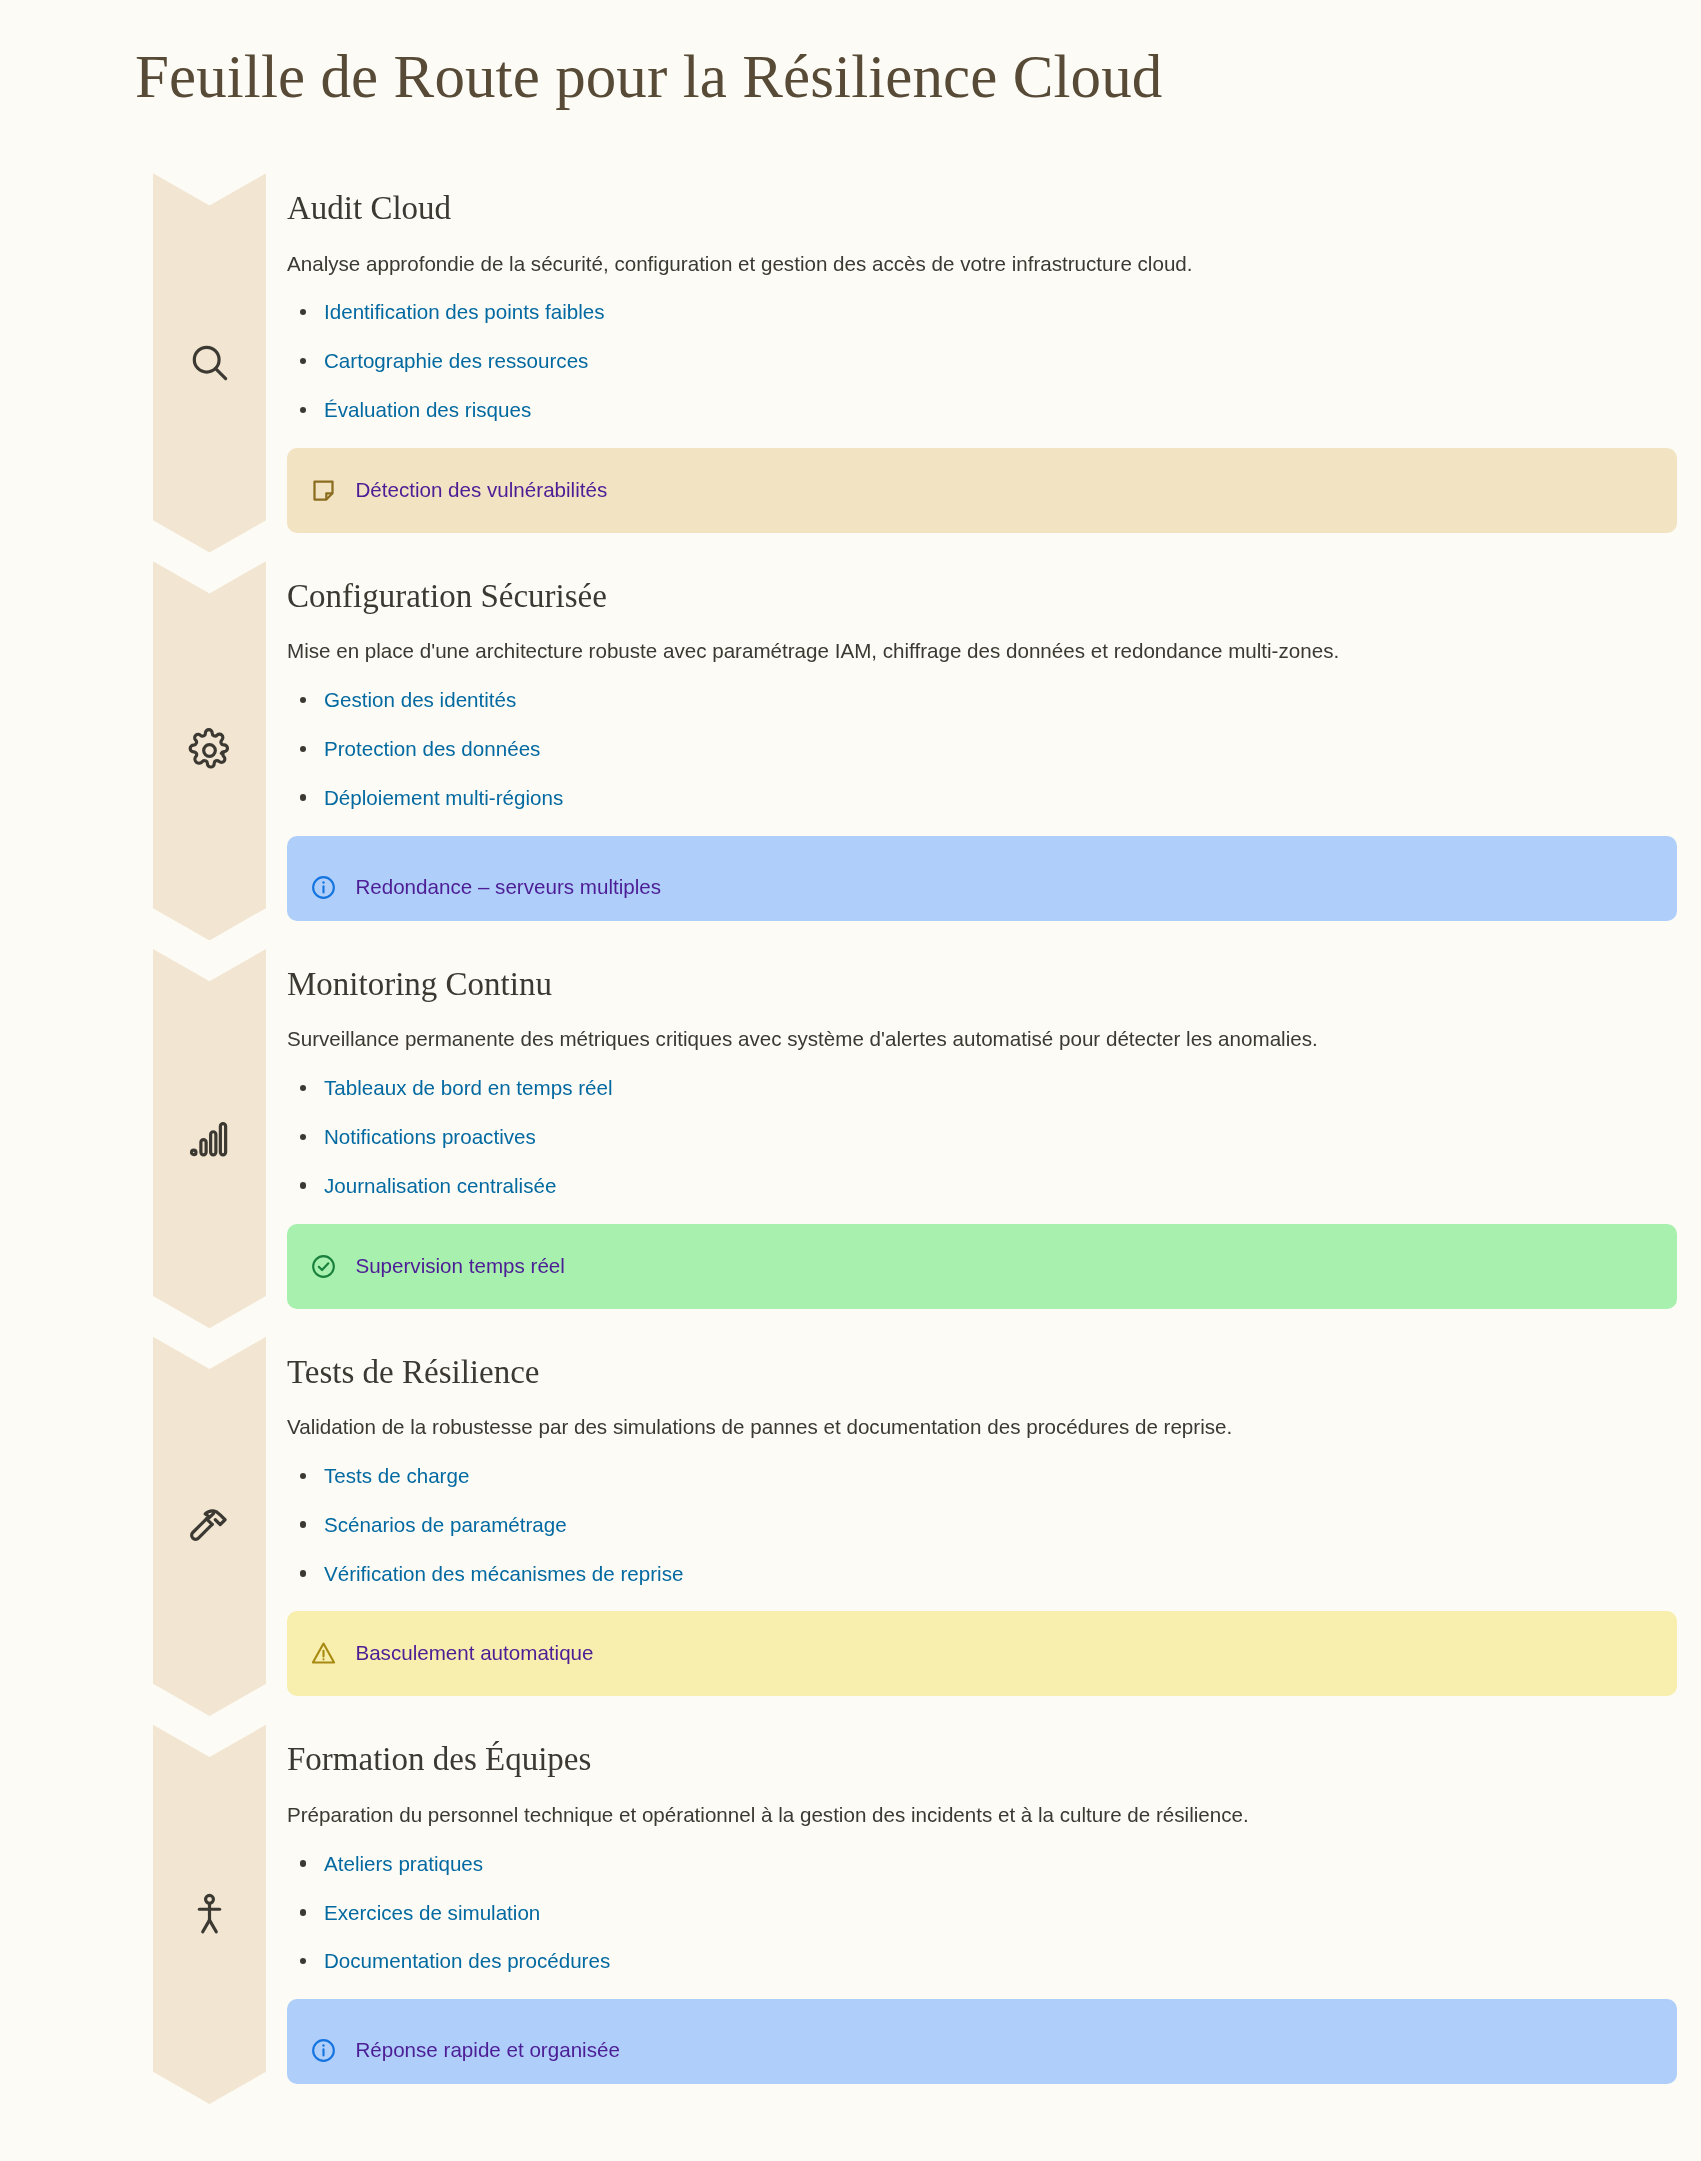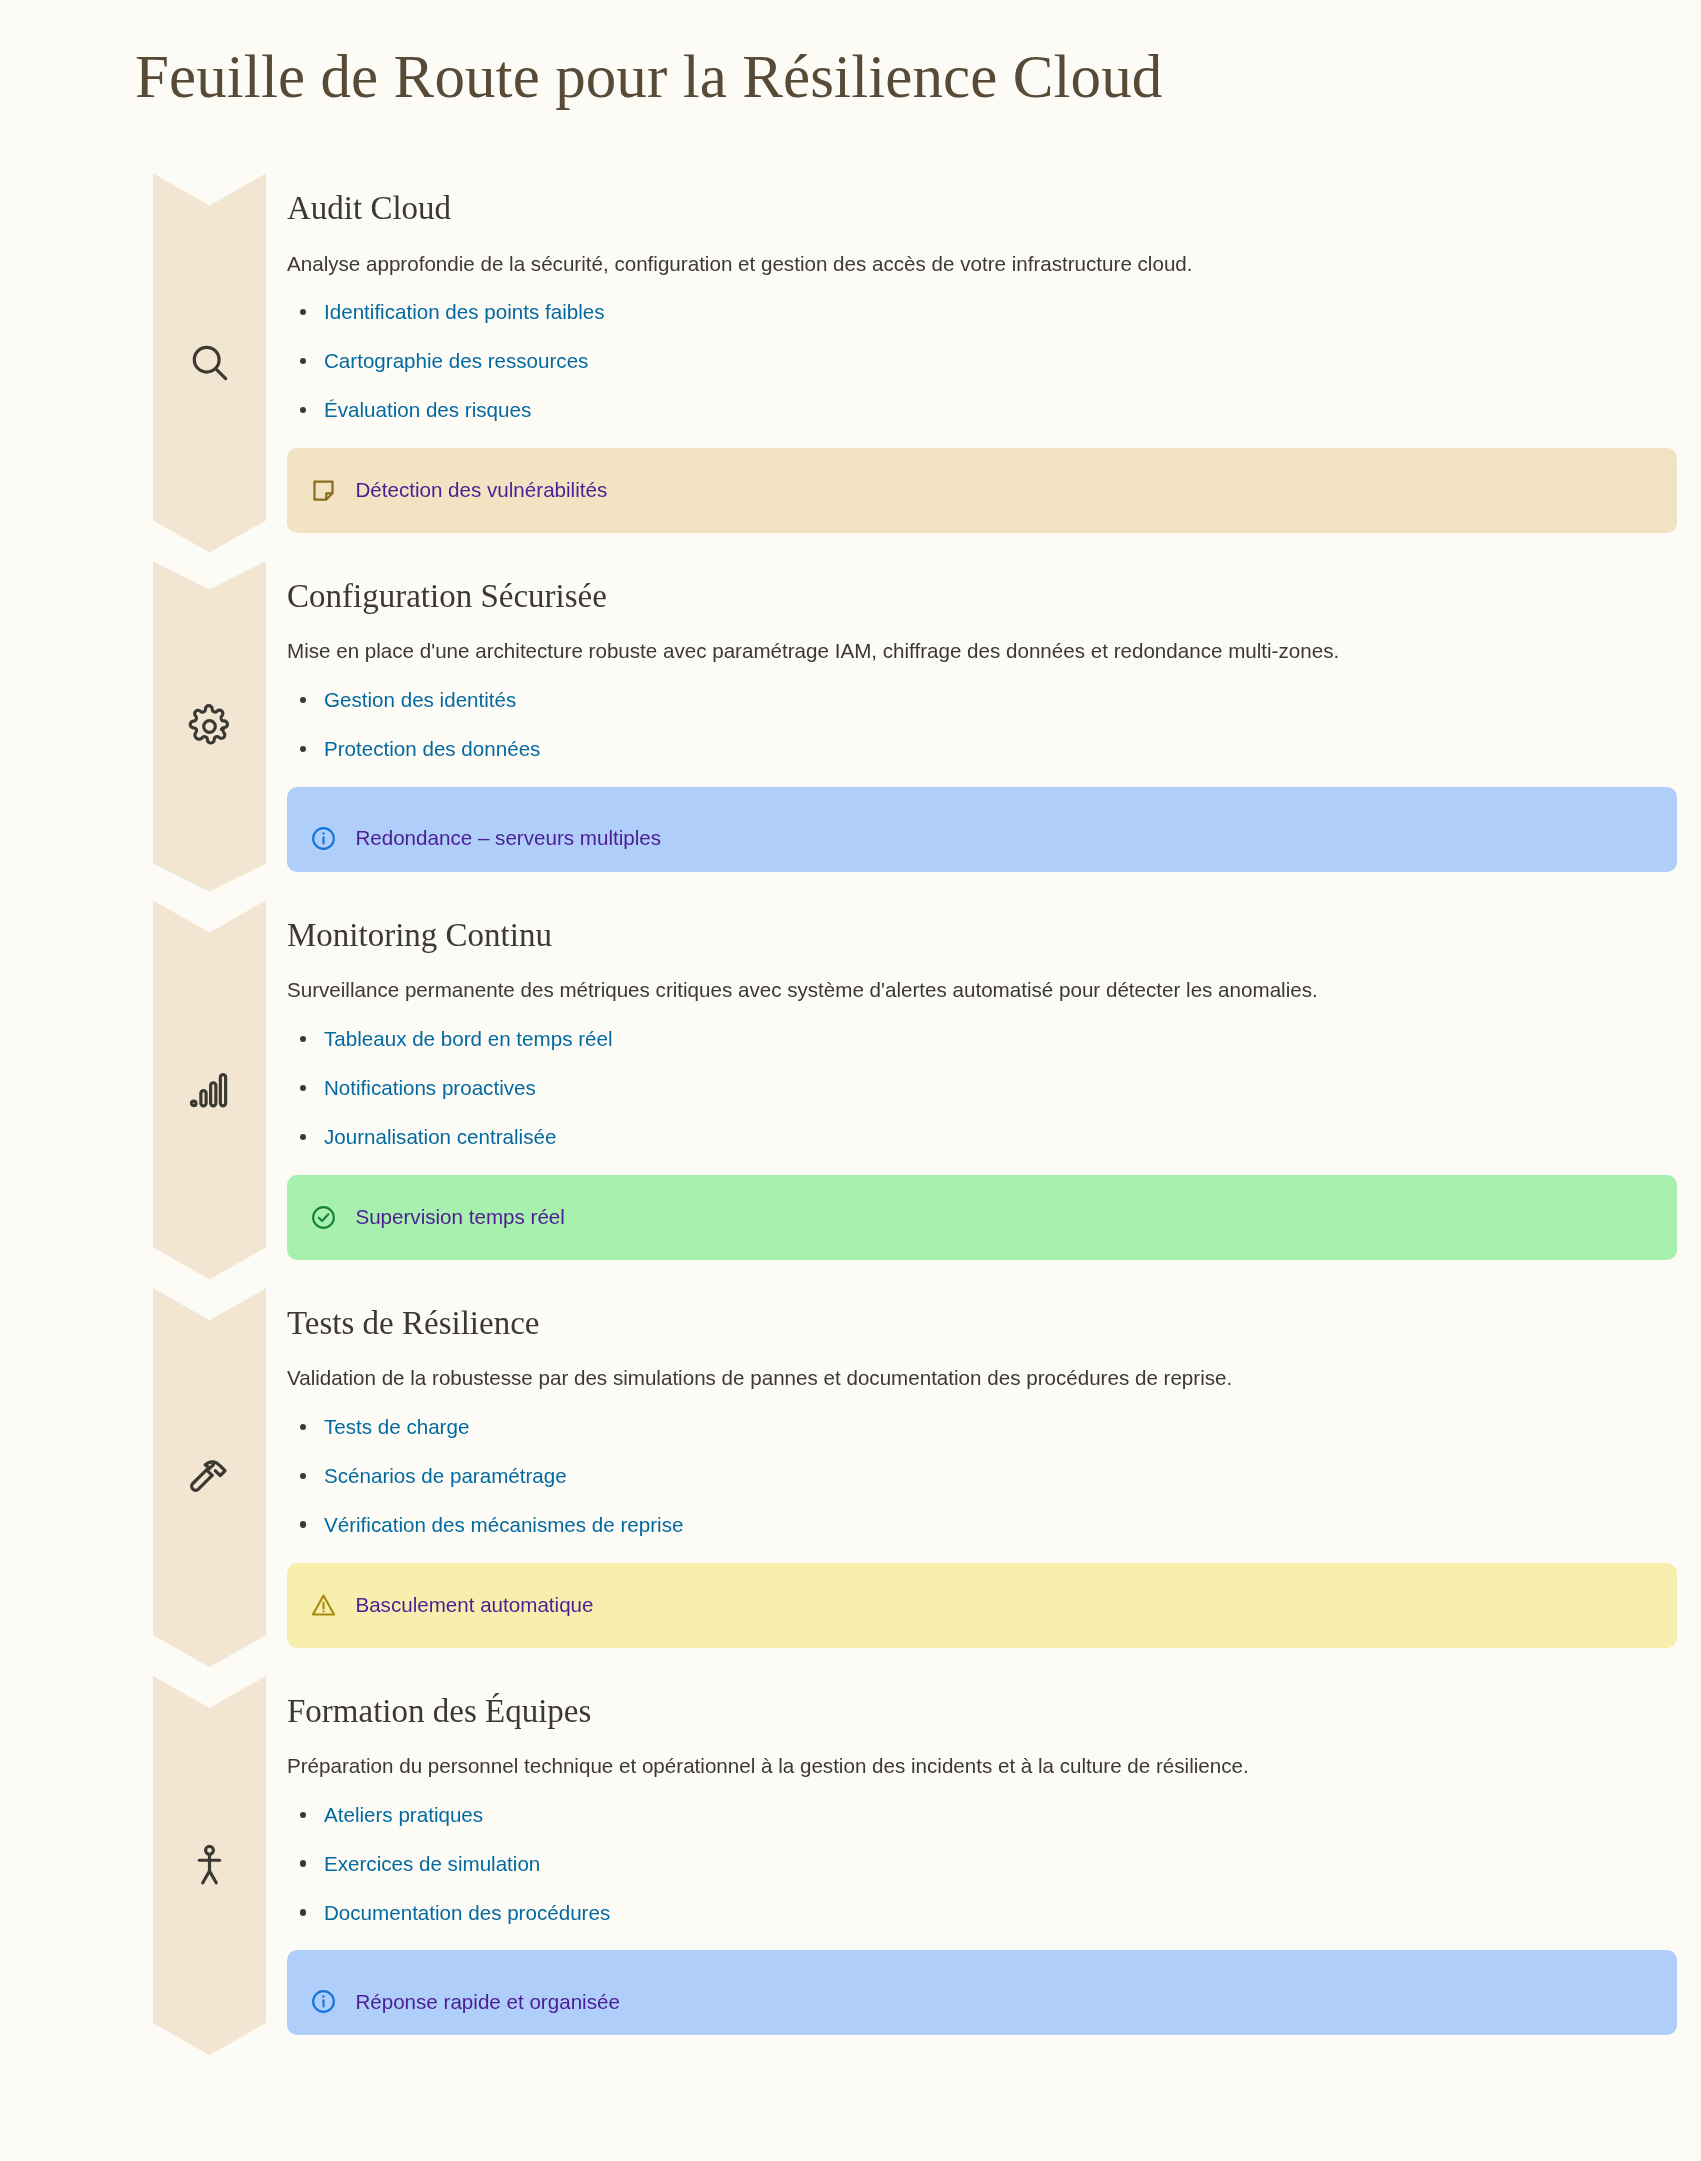--- a/index.html
+++ b/index.html
@@ -221,6 +221,10 @@
             <span class="dot"></span>
             <span>Protection des données</span>
           </li>
+          <li>
+            <span class="dot"></span>
+            <span>Déploiement multi-régions</span>
+          </li>
       </ul>
       <div class="callout tone-info">
         <span class="callout-icon">

